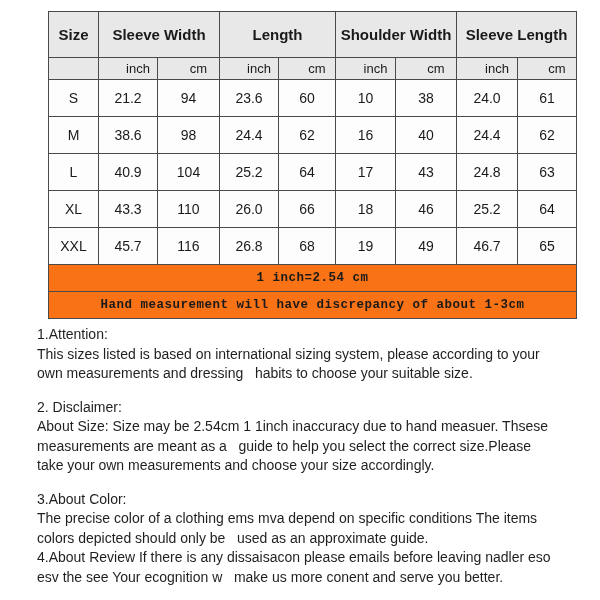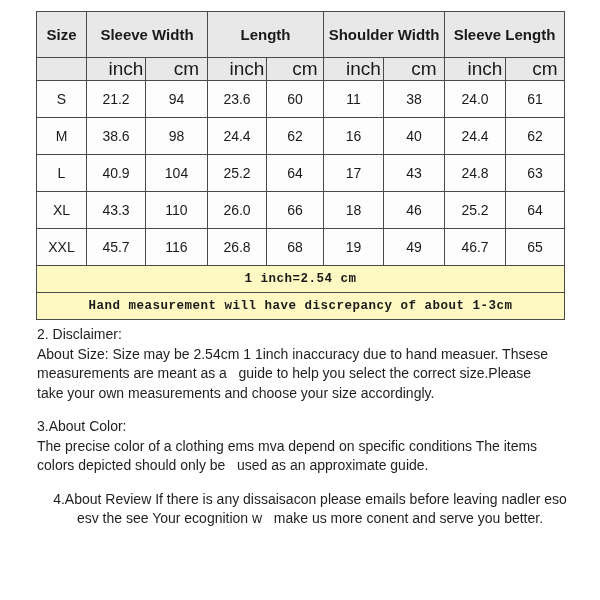--- a/index.html
+++ b/index.html
@@ -13,7 +13,7 @@
 
   
   table.size-chart {
-    position: absolute; left: 36px; top: 11px;
+    position: absolute; left: 48px; top: 11px;
     border-collapse: collapse; table-layout: fixed;
   }
   table.size-chart th, table.size-chart td {

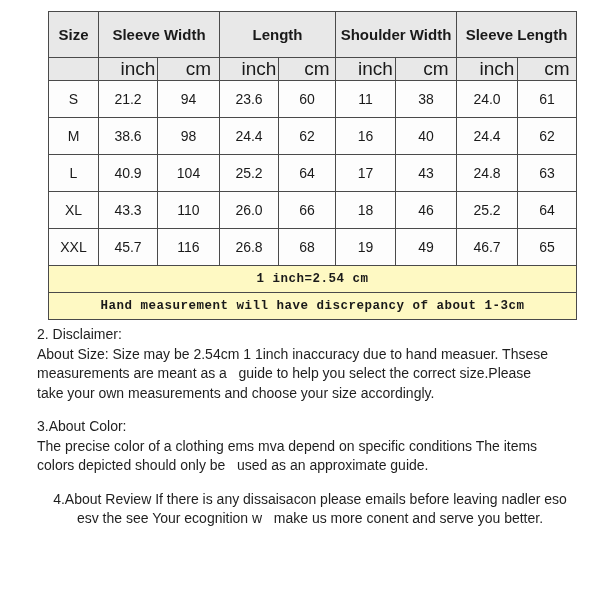--- a/index.html
+++ b/index.html
@@ -28,7 +28,7 @@
   }
   tr.units-row th {
     background: #e8e8e8;
-    font-weight: normal; font-size: 19px;
+    font-weight: normal; font-size: 13px;
     height: 21px;
     padding-left: 20px;
   }

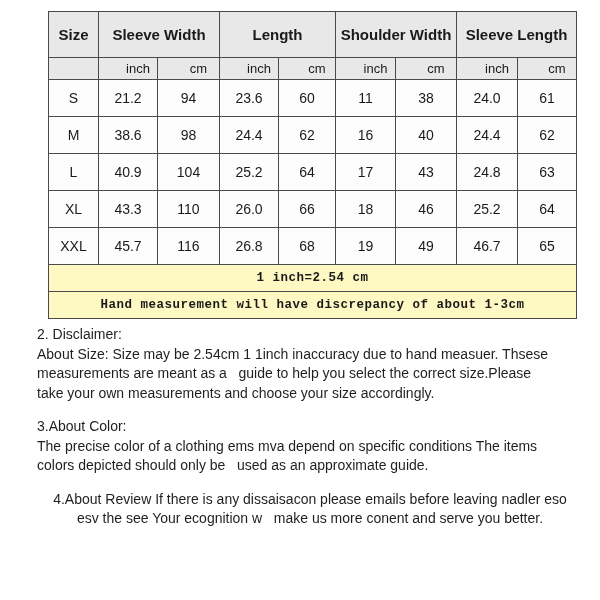--- a/index.html
+++ b/index.html
@@ -99,7 +99,7 @@
         <td>94</td>
         <td>23.6</td>
         <td>60</td>
-        <td>11</td>
+        <td>10</td>
         <td>38</td>
         <td>24.0</td>
         <td>61</td>

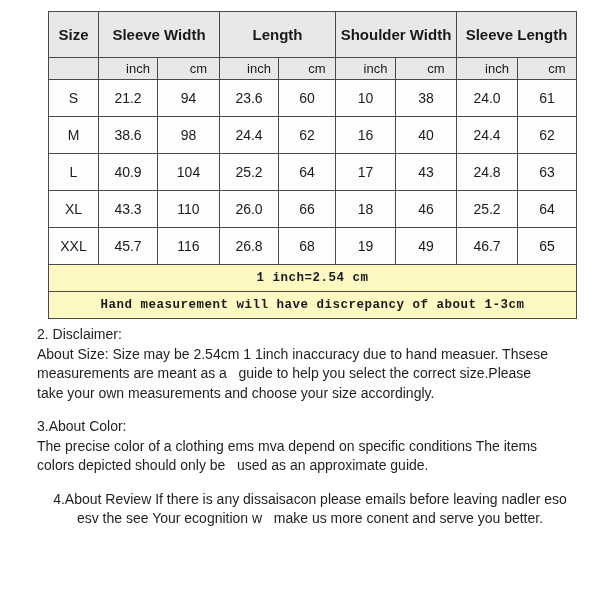--- a/index.html
+++ b/index.html
@@ -38,7 +38,7 @@
     height: 36px;
   }
   tr.footnote-row td {
-    background: #fef9c3;
+    background: #f97316;
     font-family: "Liberation Mono", monospace;
     font-weight: bold; font-size: 12.5px;
     height: 26px;

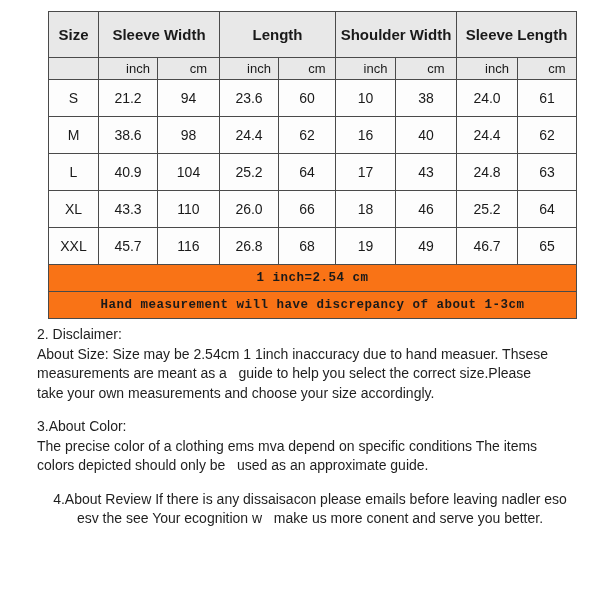--- a/index.html
+++ b/index.html
@@ -159,6 +159,11 @@
 
   <div class="notes">
     <div class="note">
+      <div class="note-title">1.Attention:</div>
+      <div class="note-body">This sizes listed is based on international sizing system, please according to your
+own measurements and dressing   habits to choose your suitable size.</div>
+    </div>
+    <div class="note">
       <div class="note-title">2. Disclaimer:</div>
       <div class="note-body">About Size: Size may be 2.54cm 1 1inch inaccuracy due to hand measuer. Thsese
 measurements are meant as a   guide to help you select the correct size.Please

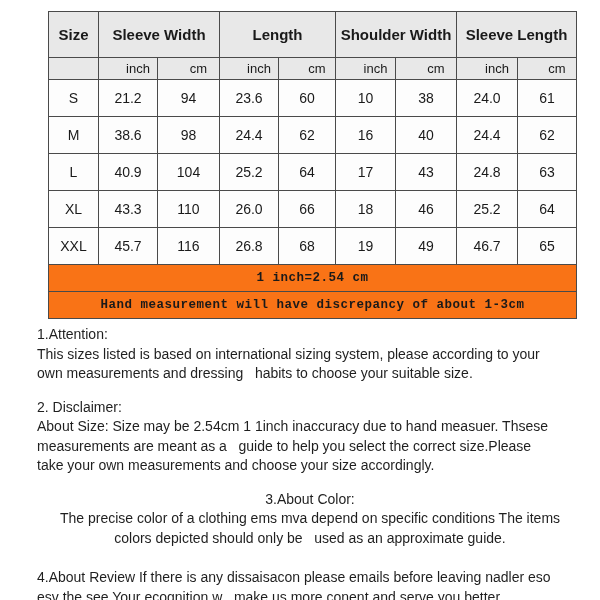--- a/index.html
+++ b/index.html
@@ -51,7 +51,7 @@
     font-size: 14px; line-height: 19.5px; color: #1f1f1f;
   }
   .note { margin-bottom: 14px; }
-  .note:nth-child(3) { margin-bottom: 20px; text-align: center; }
+  .note:nth-child(3) { margin-bottom: 0; }
   .note:last-child { margin-bottom: 0; }
   .note-body { white-space: pre-wrap; }
 </style>

